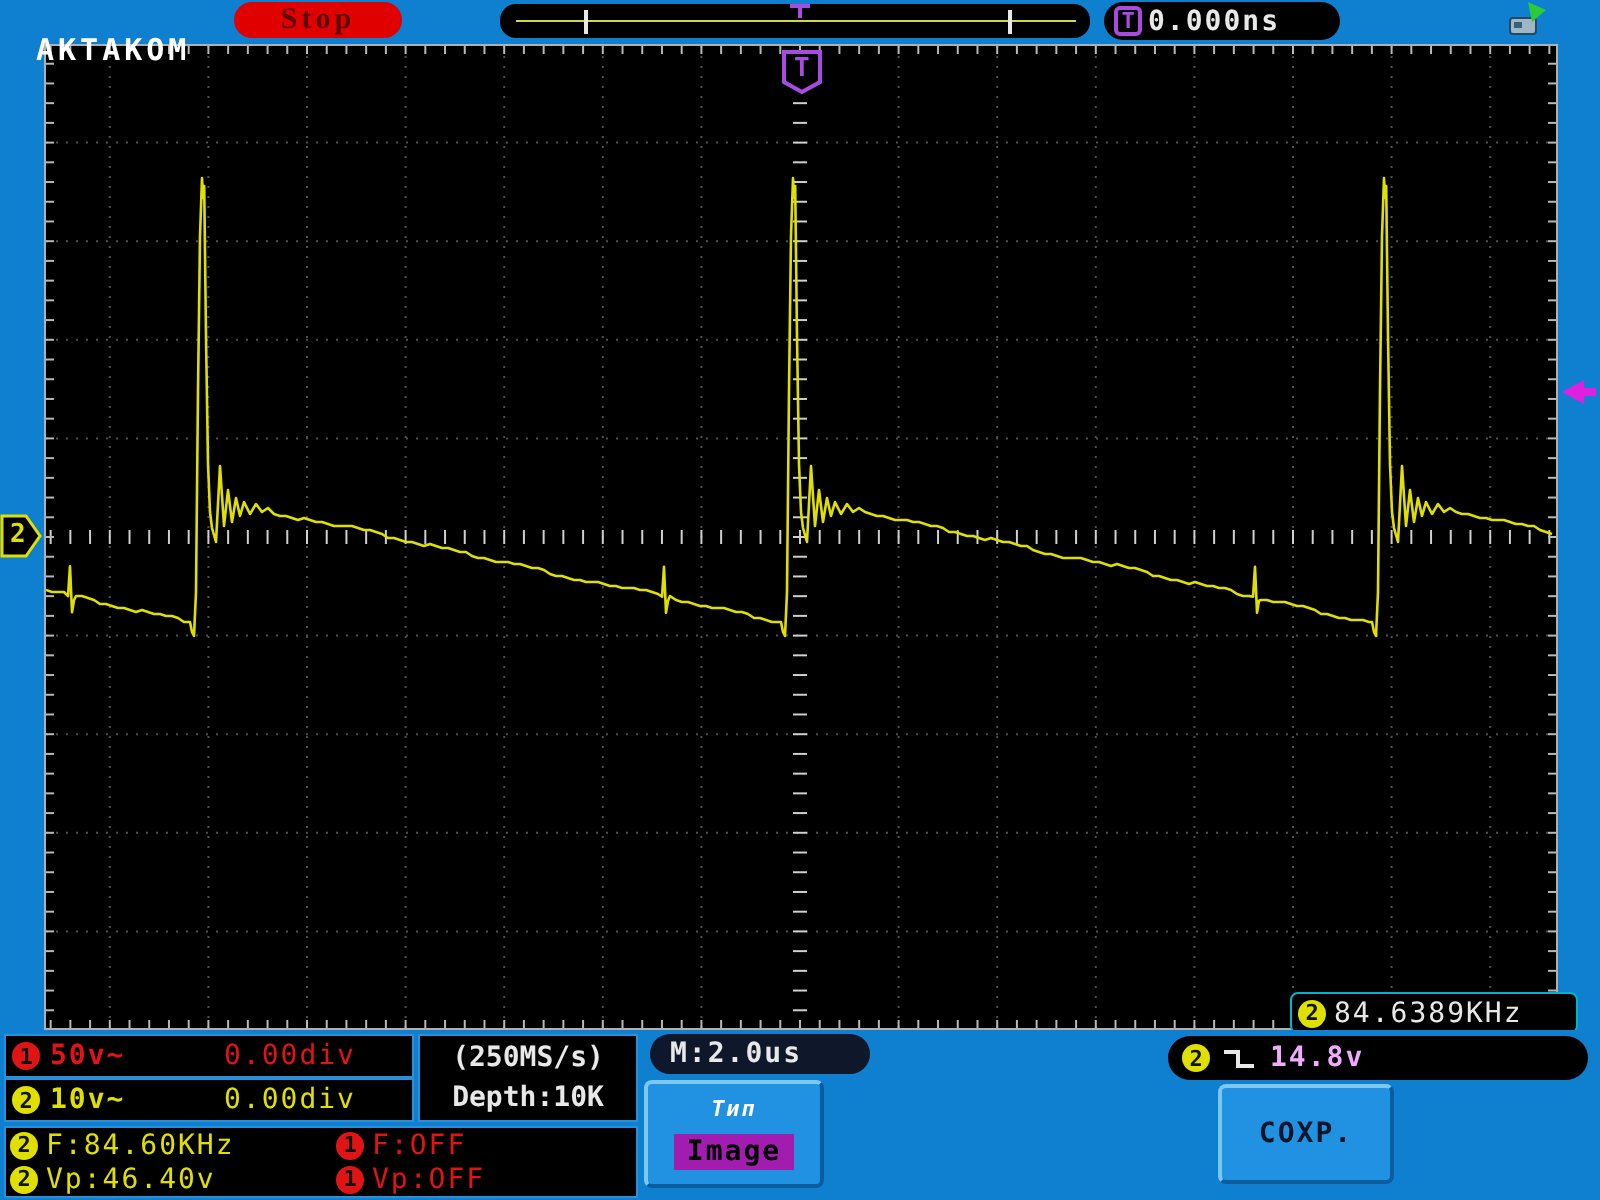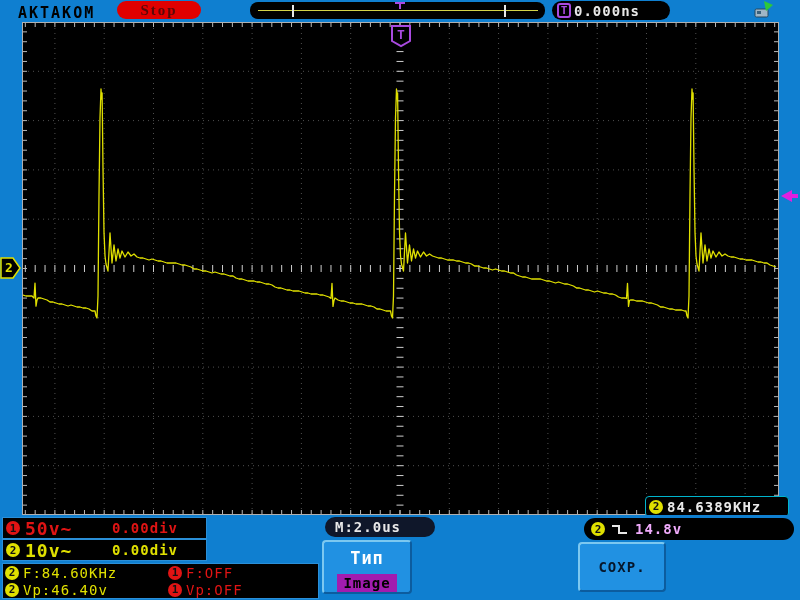--- a/index.html
+++ b/index.html
@@ -15,7 +15,7 @@
   .abs{position:absolute;}
   
   .topbar{left:0;top:0;width:800px;height:22px;background:var(--bar-blue);}
-  .brand{left:18px;top:4px;color:#000000;font-size:15px;font-weight:bold;letter-spacing:2px;}
+  .brand{left:18px;top:16px;color:#ffffff;font-size:15px;font-weight:bold;letter-spacing:2px;}
   .stop-badge{left:117px;top:1px;width:84px;height:18px;border-radius:10px;
       background:var(--stop-red);color:#5c0808;font-size:15px;font-weight:bold;
       text-align:center;line-height:19px;letter-spacing:2px;font-family:Liberation Serif, serif;}

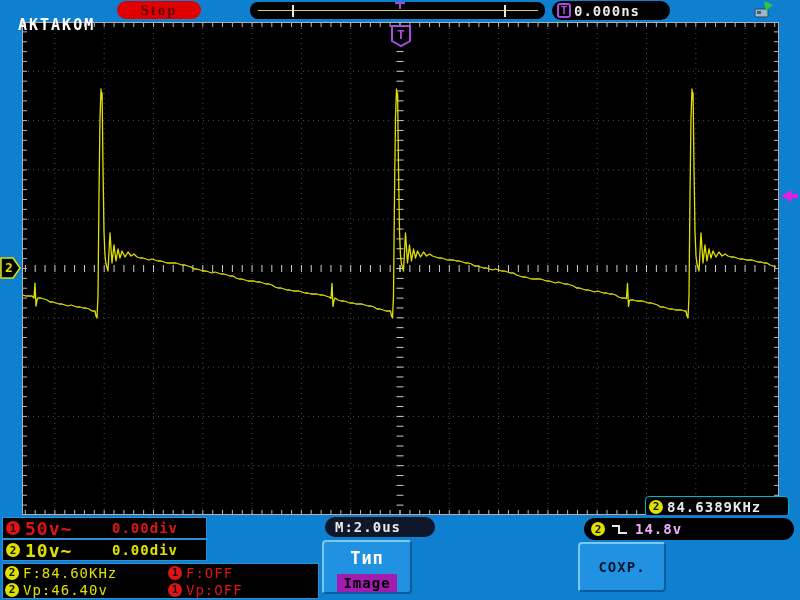--- a/index.html
+++ b/index.html
@@ -39,7 +39,7 @@
   .freq-badge{left:645px;top:496px;width:144px;height:21px;background:#000;
       border:1px solid var(--cyan);border-radius:4px;display:flex;align-items:center;
       gap:4px;padding-left:3px;}
-  .freq-badge .val{color:#e8e8e8;font-size:14px;font-weight:bold;letter-spacing:1px;}
+  .freq-badge .val{color:#e8e8e8;font-size:14px;font-weight:normal;letter-spacing:1px;}
   .badge{display:inline-flex;width:14px;height:14px;border-radius:50%;align-items:center;
       justify-content:center;font-size:11px;font-weight:bold;color:#111;flex:0 0 auto;}
   .badge.red{background:var(--ch1);} .badge.yel{background:var(--ch2);}

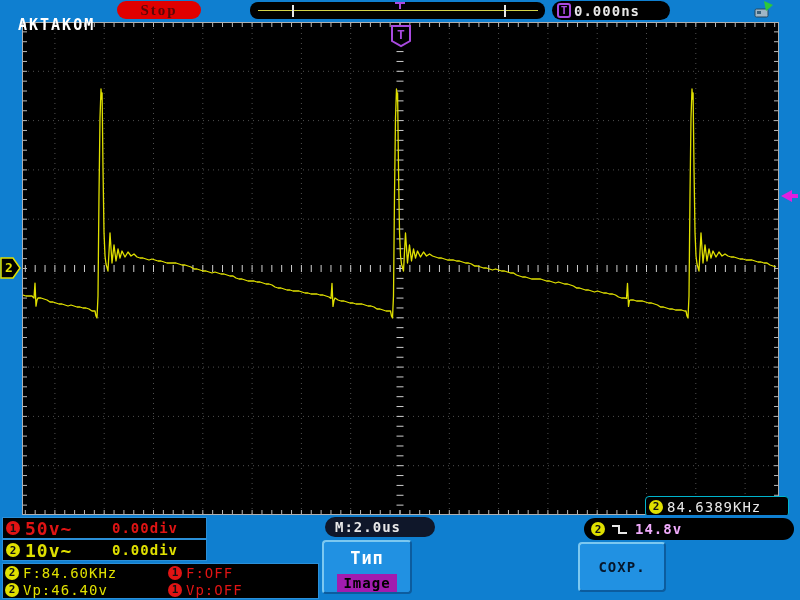--- a/index.html
+++ b/index.html
@@ -49,7 +49,7 @@
   .p-ch{left:2px;top:2px;width:205px;height:44px;}
   .p-ch .row{display:flex;align-items:center;gap:5px;height:20px;padding:0 28px 0 3px;}
   .p-ch .div{height:2px;background:var(--panel-border);}
-  .p-ch .scale{font-size:18px;font-weight:bold;letter-spacing:1px;}
+  .p-ch .scale{font-size:14px;font-weight:bold;letter-spacing:1px;}
   .p-ch .pos{margin-left:auto;font-size:14px;font-weight:bold;letter-spacing:1px;}
   .red-t{color:var(--ch1);} .yel-t{color:var(--ch2);}
   .p-acq{left:209px;top:2px;width:110px;height:44px;display:flex;flex-direction:column;

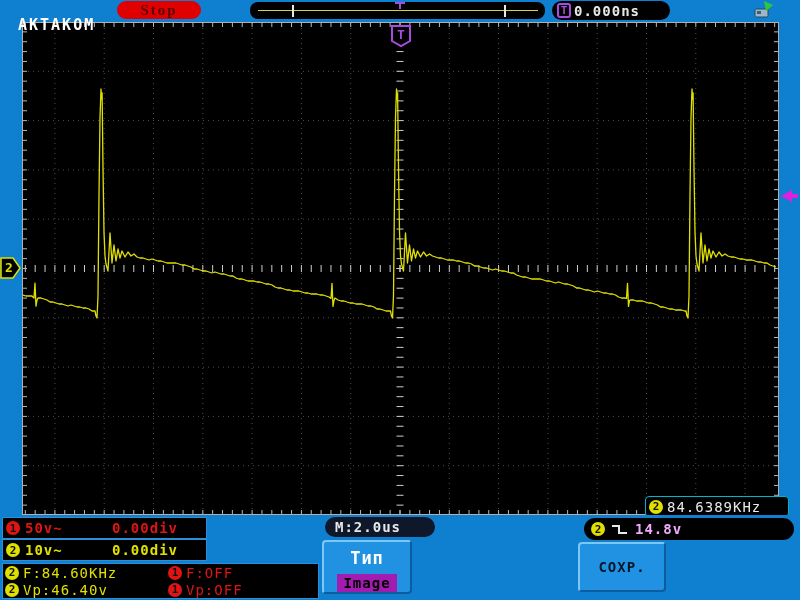--- a/index.html
+++ b/index.html
@@ -50,7 +50,7 @@
   .p-ch .row{display:flex;align-items:center;gap:5px;height:20px;padding:0 28px 0 3px;}
   .p-ch .div{height:2px;background:var(--panel-border);}
   .p-ch .scale{font-size:14px;font-weight:bold;letter-spacing:1px;}
-  .p-ch .pos{margin-left:auto;font-size:14px;font-weight:bold;letter-spacing:1px;}
+  .p-ch .pos{margin-left:auto;font-size:14px;font-weight:normal;letter-spacing:1px;}
   .red-t{color:var(--ch1);} .yel-t{color:var(--ch2);}
   .p-acq{left:209px;top:2px;width:110px;height:44px;display:flex;flex-direction:column;
       justify-content:space-evenly;align-items:center;}

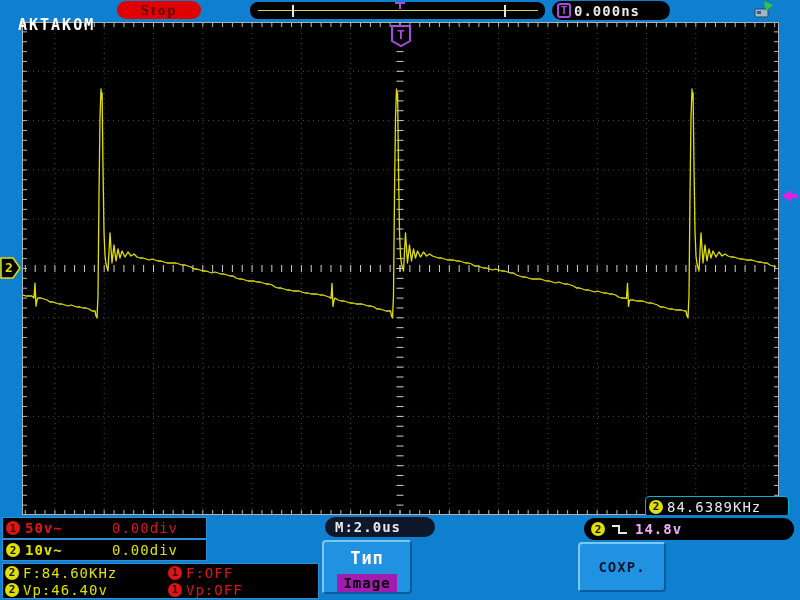--- a/index.html
+++ b/index.html
@@ -558,6 +558,10 @@
     </div>
   </div>
 
+  <div class="panel p-acq">
+    <div>(250MS/s)</div>
+    <div>Depth:10K</div>
+  </div>
 
   <div class="abs m-badge">M:2.0us</div>
 

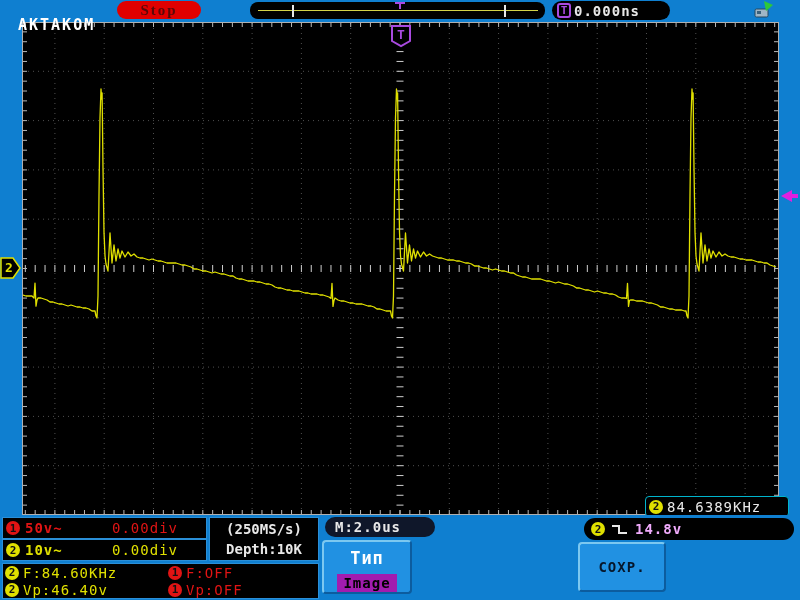--- a/index.html
+++ b/index.html
@@ -66,7 +66,7 @@
       border-top:2px solid var(--btn-hi);border-left:2px solid var(--btn-hi);
       border-right:2px solid var(--btn-sh);border-bottom:2px solid var(--btn-sh);cursor:pointer;}
   .btn-type{left:322px;top:25px;width:90px;height:54px;text-align:center;}
-  .btn-type .lbl{color:#fff;font-size:17px;font-weight:bold;margin-top:6px;letter-spacing:1px;}
+  .btn-type .lbl{color:#fff;font-size:11px;font-weight:bold;margin-top:6px;letter-spacing:1px;font-style:italic;}
   .btn-type .chip{width:60px;height:18px;background:#a21caf;color:#000;font-size:14px;
       font-weight:bold;margin:6px auto 0;line-height:18px;letter-spacing:1px;}
   .btn-save{left:578px;top:27px;width:88px;height:50px;display:flex;align-items:center;

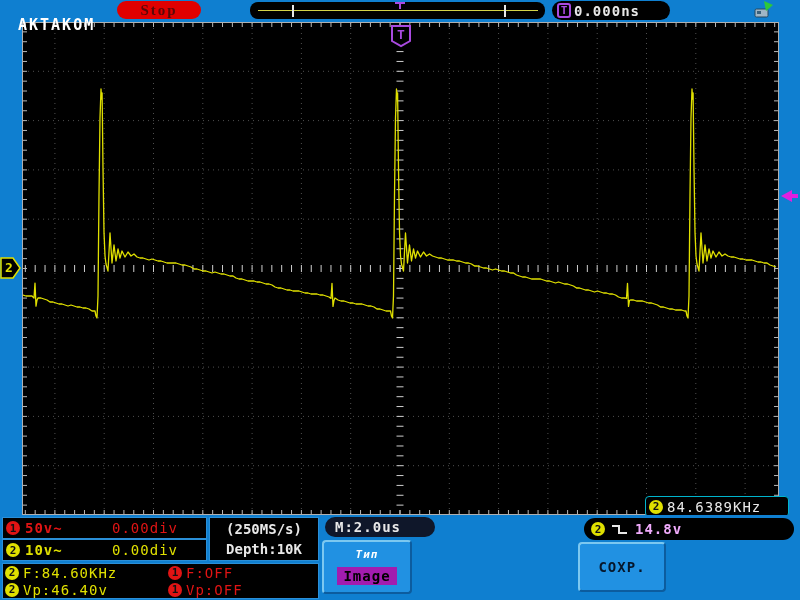--- a/index.html
+++ b/index.html
@@ -69,7 +69,7 @@
   .btn-type .lbl{color:#fff;font-size:11px;font-weight:bold;margin-top:6px;letter-spacing:1px;font-style:italic;}
   .btn-type .chip{width:60px;height:18px;background:#a21caf;color:#000;font-size:14px;
       font-weight:bold;margin:6px auto 0;line-height:18px;letter-spacing:1px;}
-  .btn-save{left:578px;top:27px;width:88px;height:50px;display:flex;align-items:center;
+  .btn-save{left:609px;top:27px;width:88px;height:50px;display:flex;align-items:center;
       justify-content:center;color:#06162a;font-size:14px;font-weight:bold;letter-spacing:1px;}
   .trig-info{left:584px;top:3px;width:210px;height:22px;background:#000;border-radius:11px;
       display:flex;align-items:center;gap:6px;padding-left:7px;}

